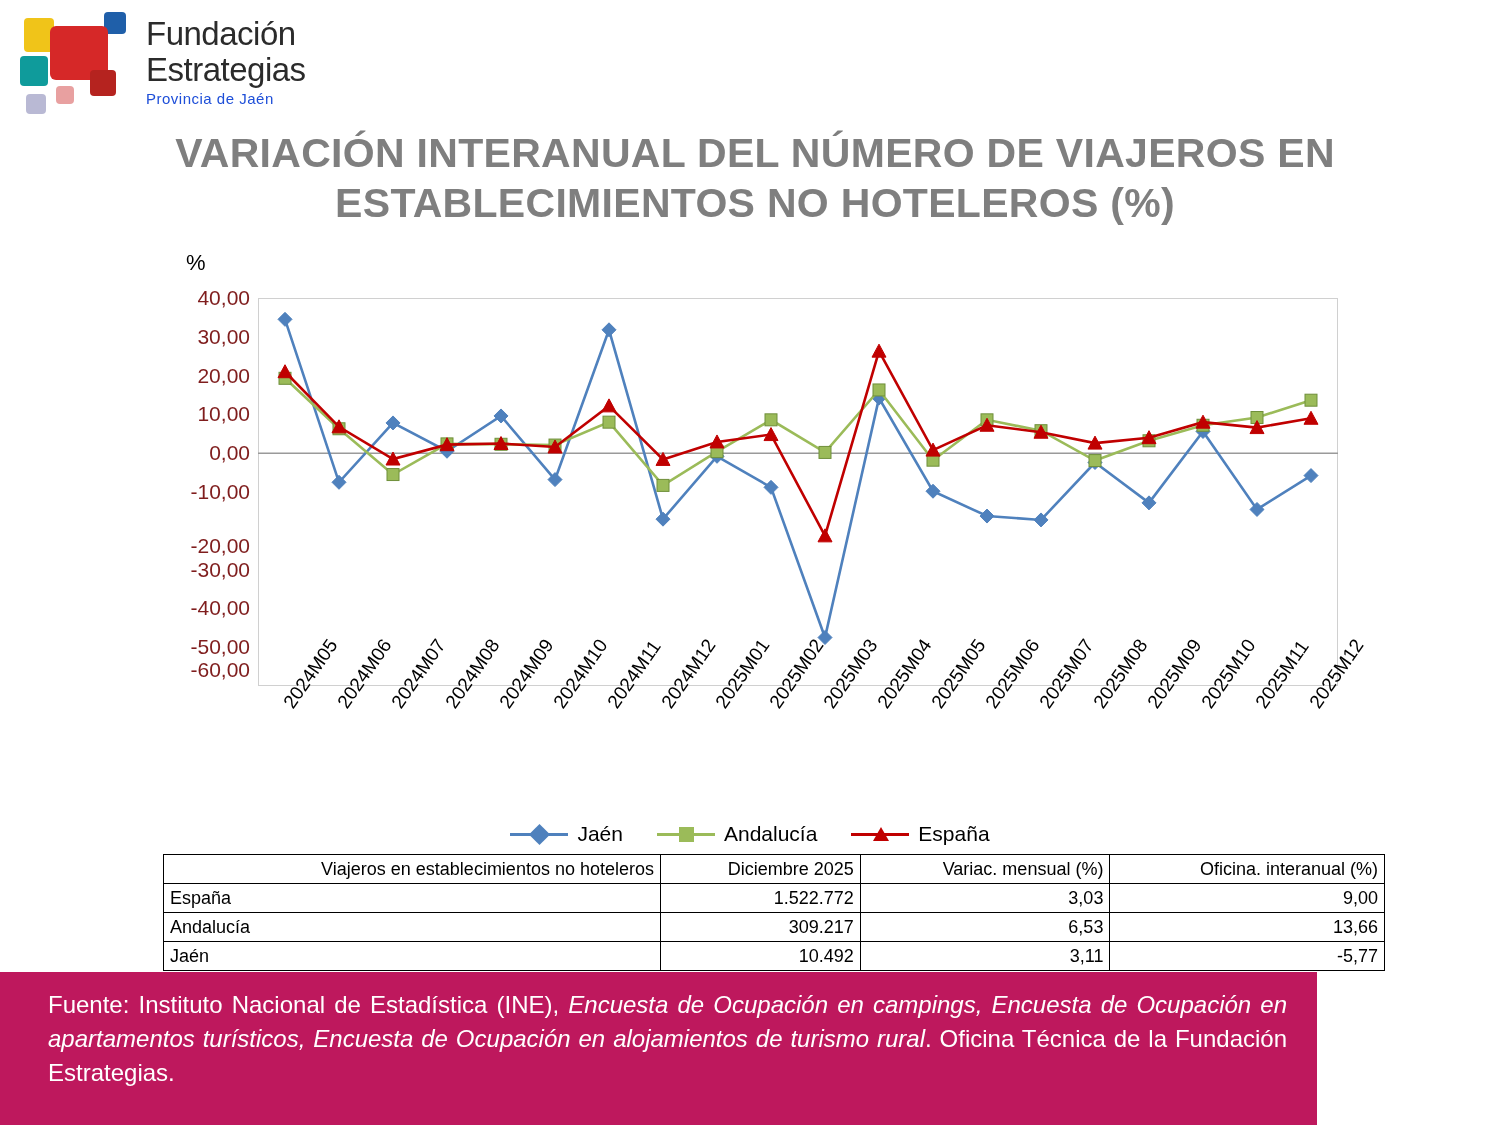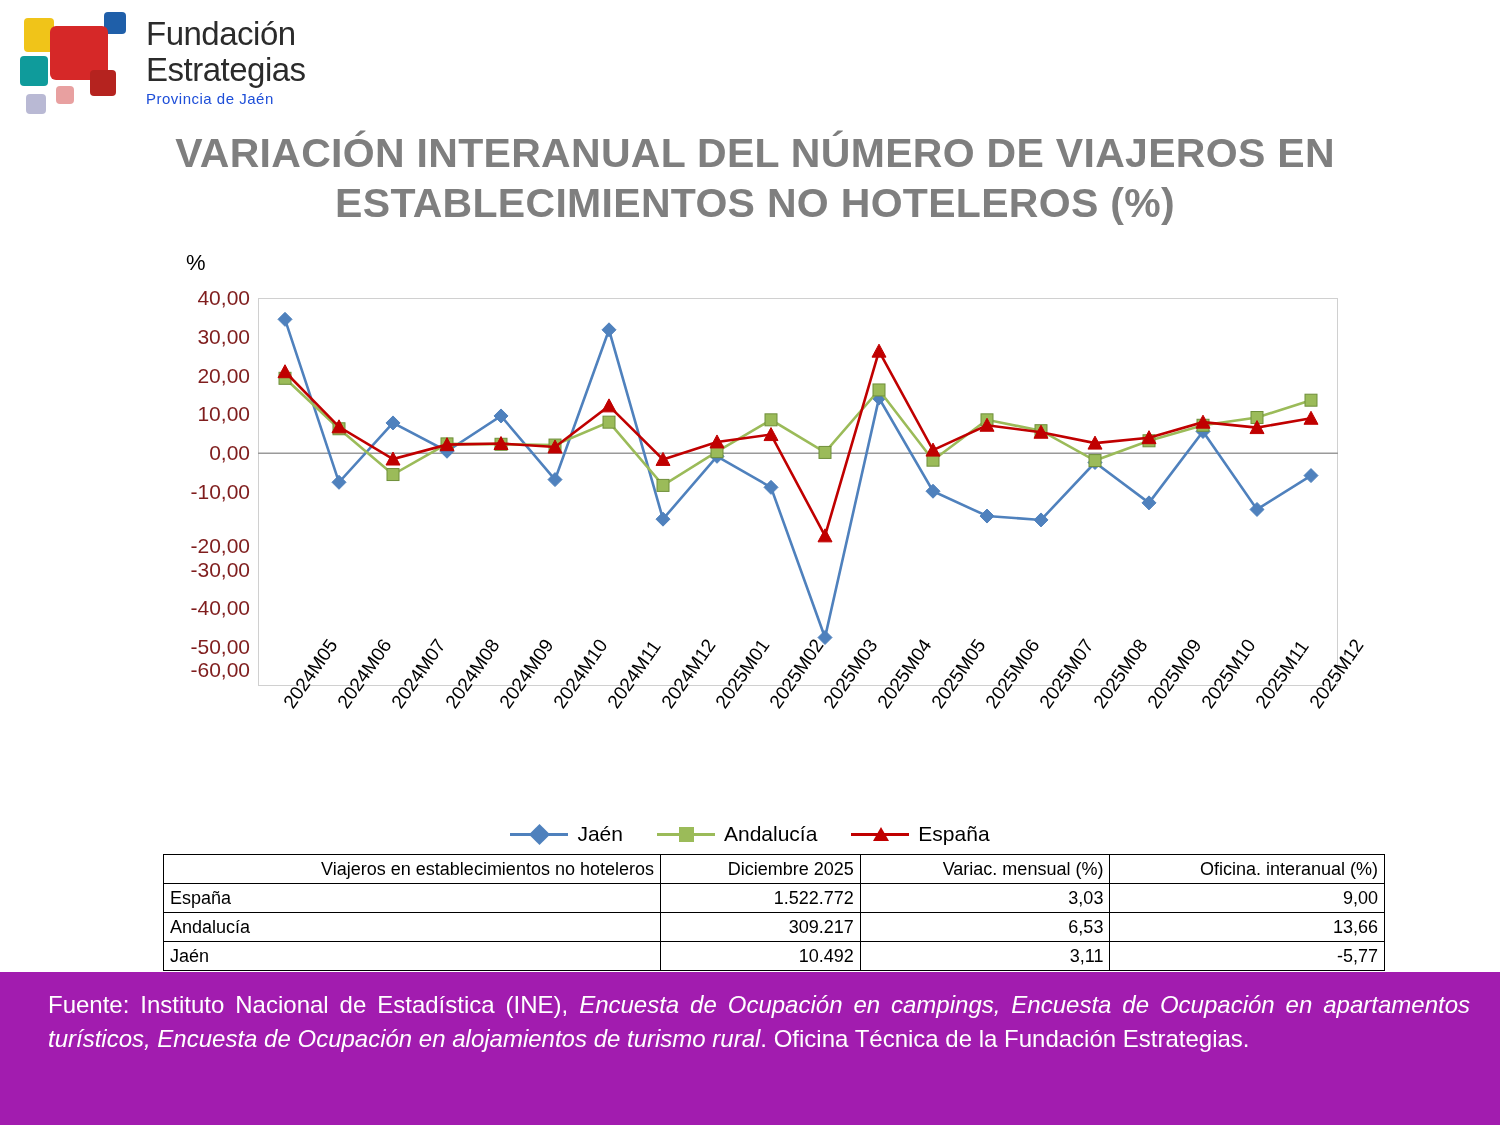--- a/index.html
+++ b/index.html
@@ -82,8 +82,8 @@
 
   
   .footer {
-    position:absolute; left:0; bottom:0; width:1500px; height:153px;
-    background:#a21caf; color:#ffffff;
+    position:absolute; left:0; bottom:0; width:1317px; height:153px;
+    background:#be185d; color:#ffffff;
     font-size:24px; line-height:34px;
     padding:16px 30px 0 48px;
     box-sizing:border-box;

